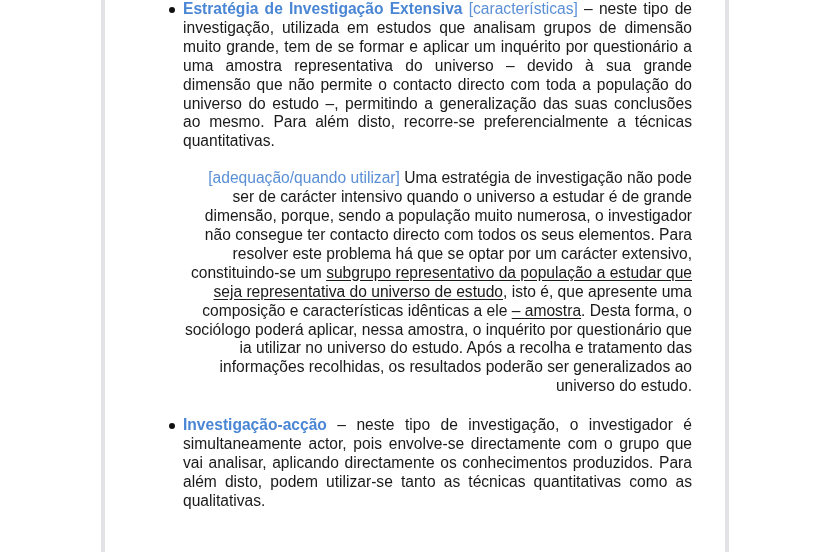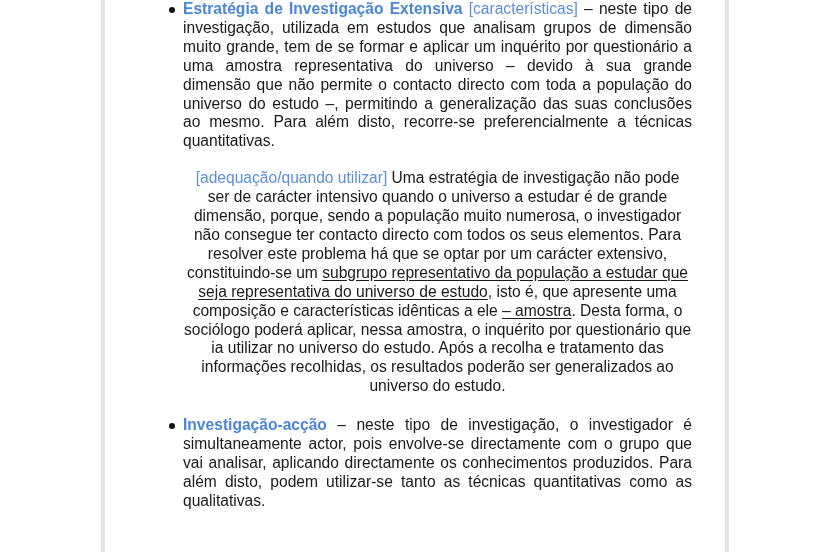--- a/index.html
+++ b/index.html
@@ -60,7 +60,7 @@
     text-align: justify;
   }
   .para.left {
-    text-align: center;
+    text-align: right;
   }
   .term {
     color: #4a86d4;

